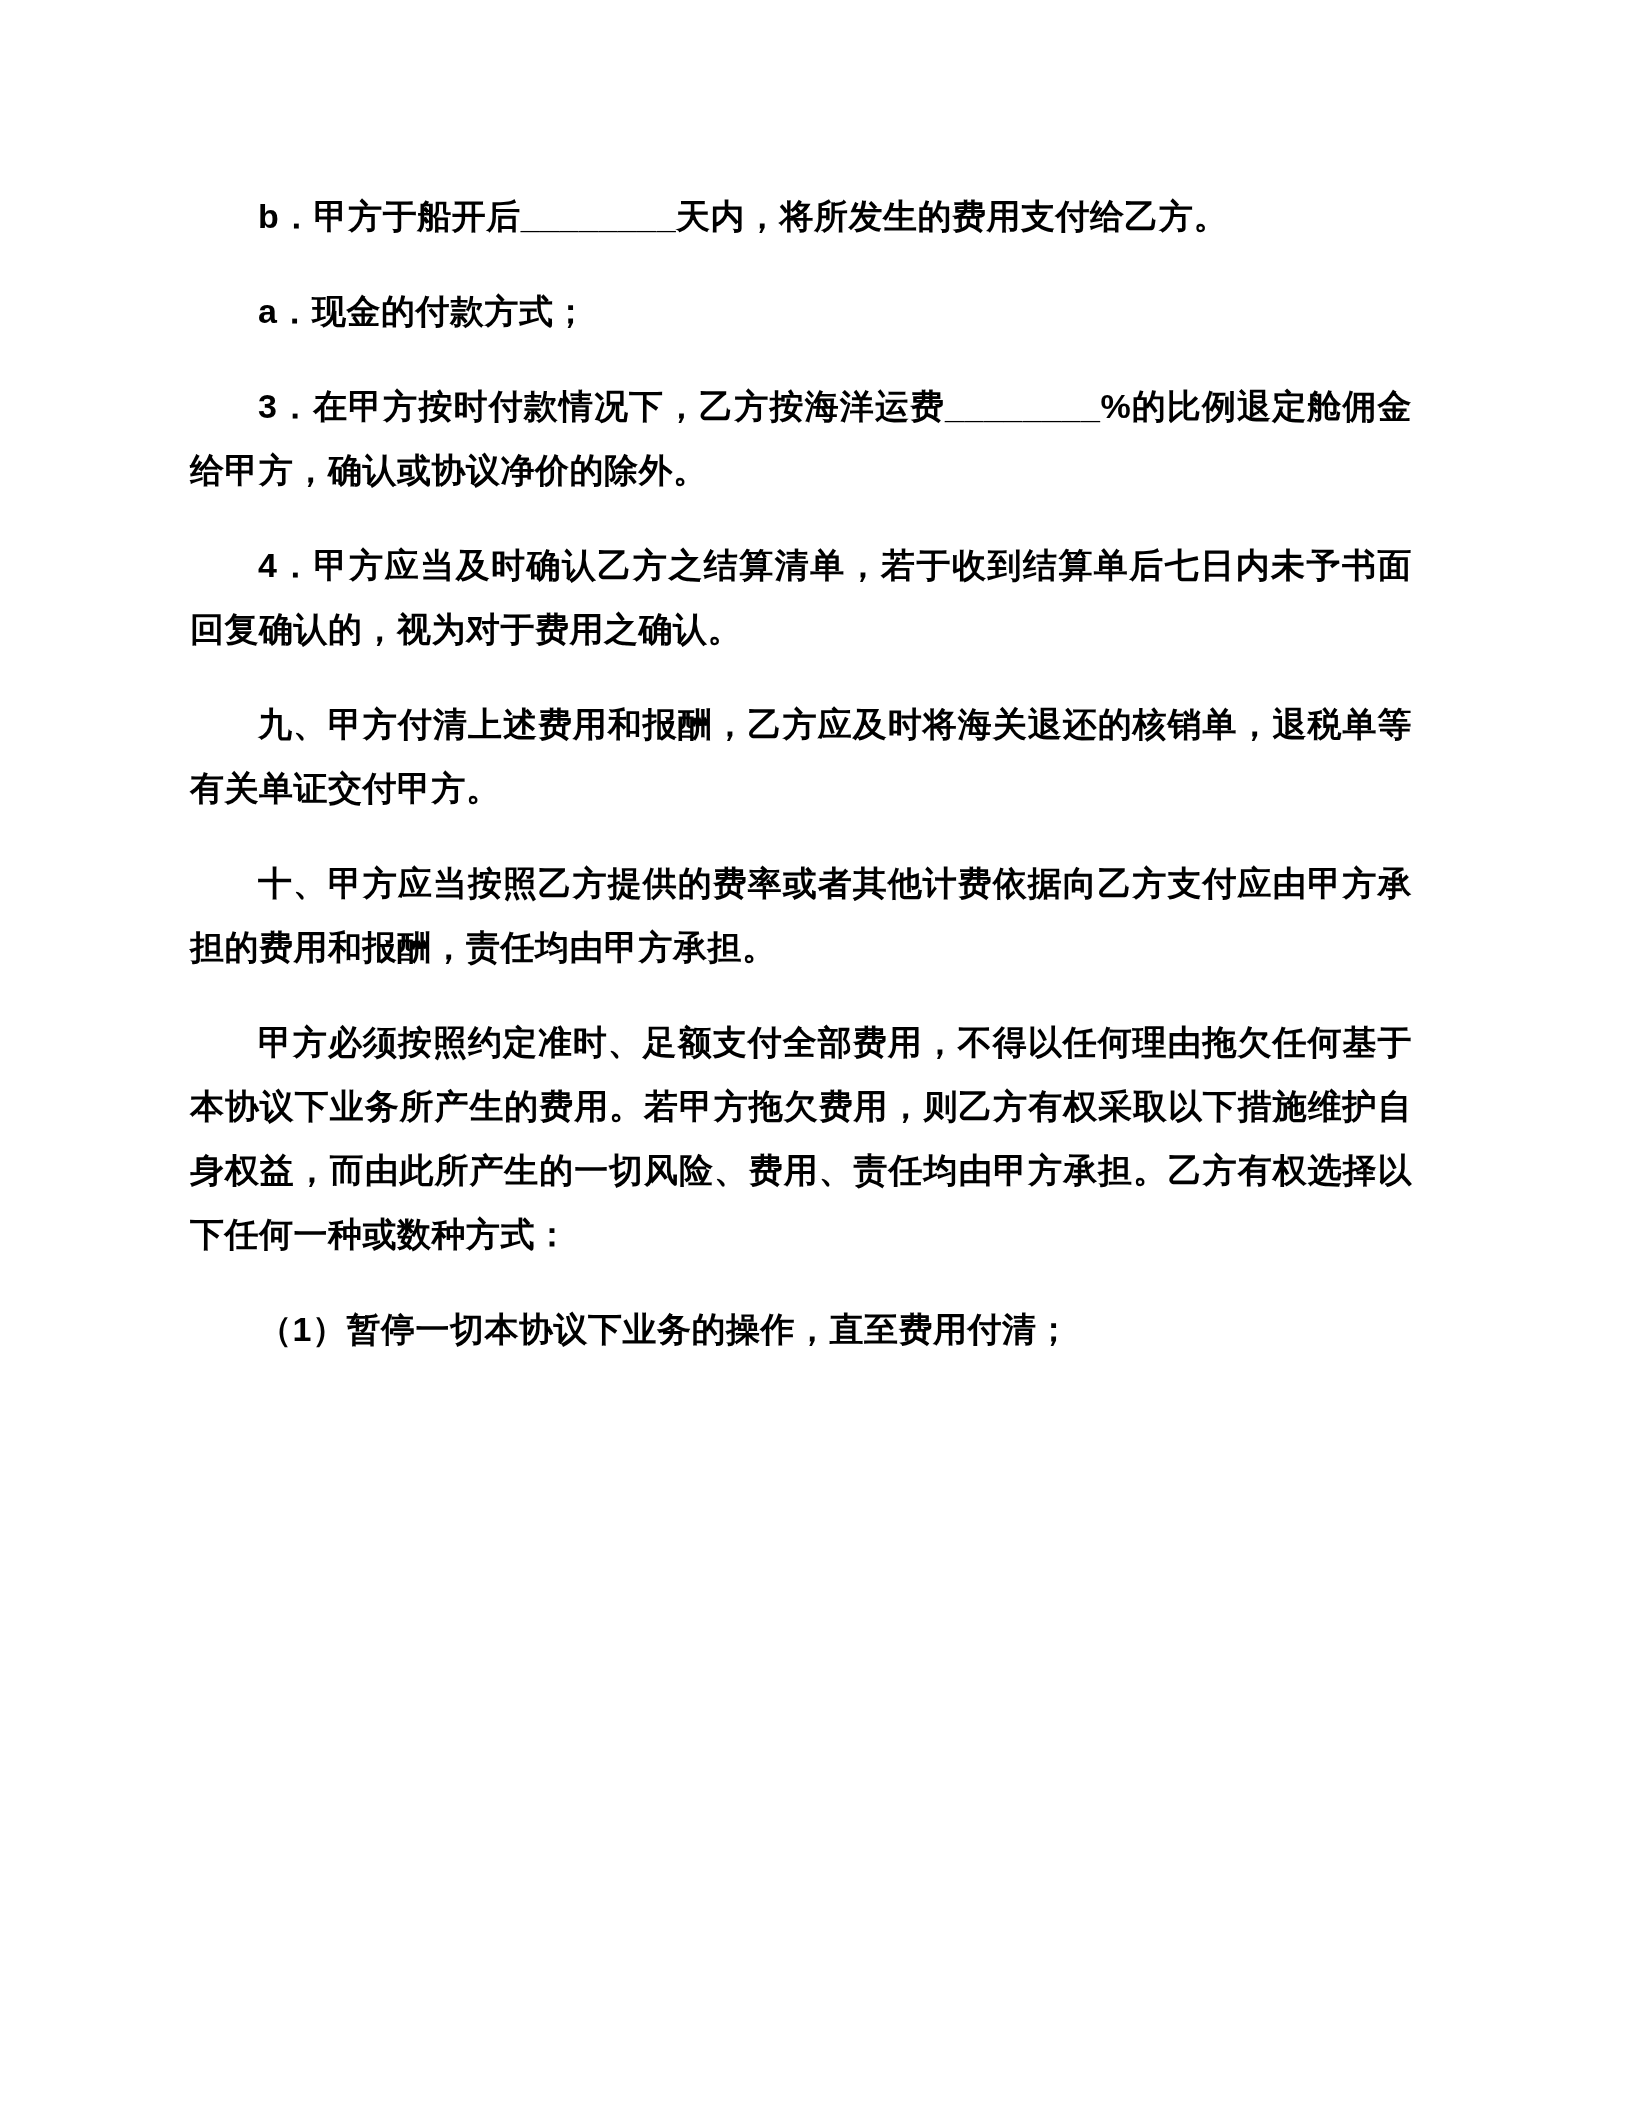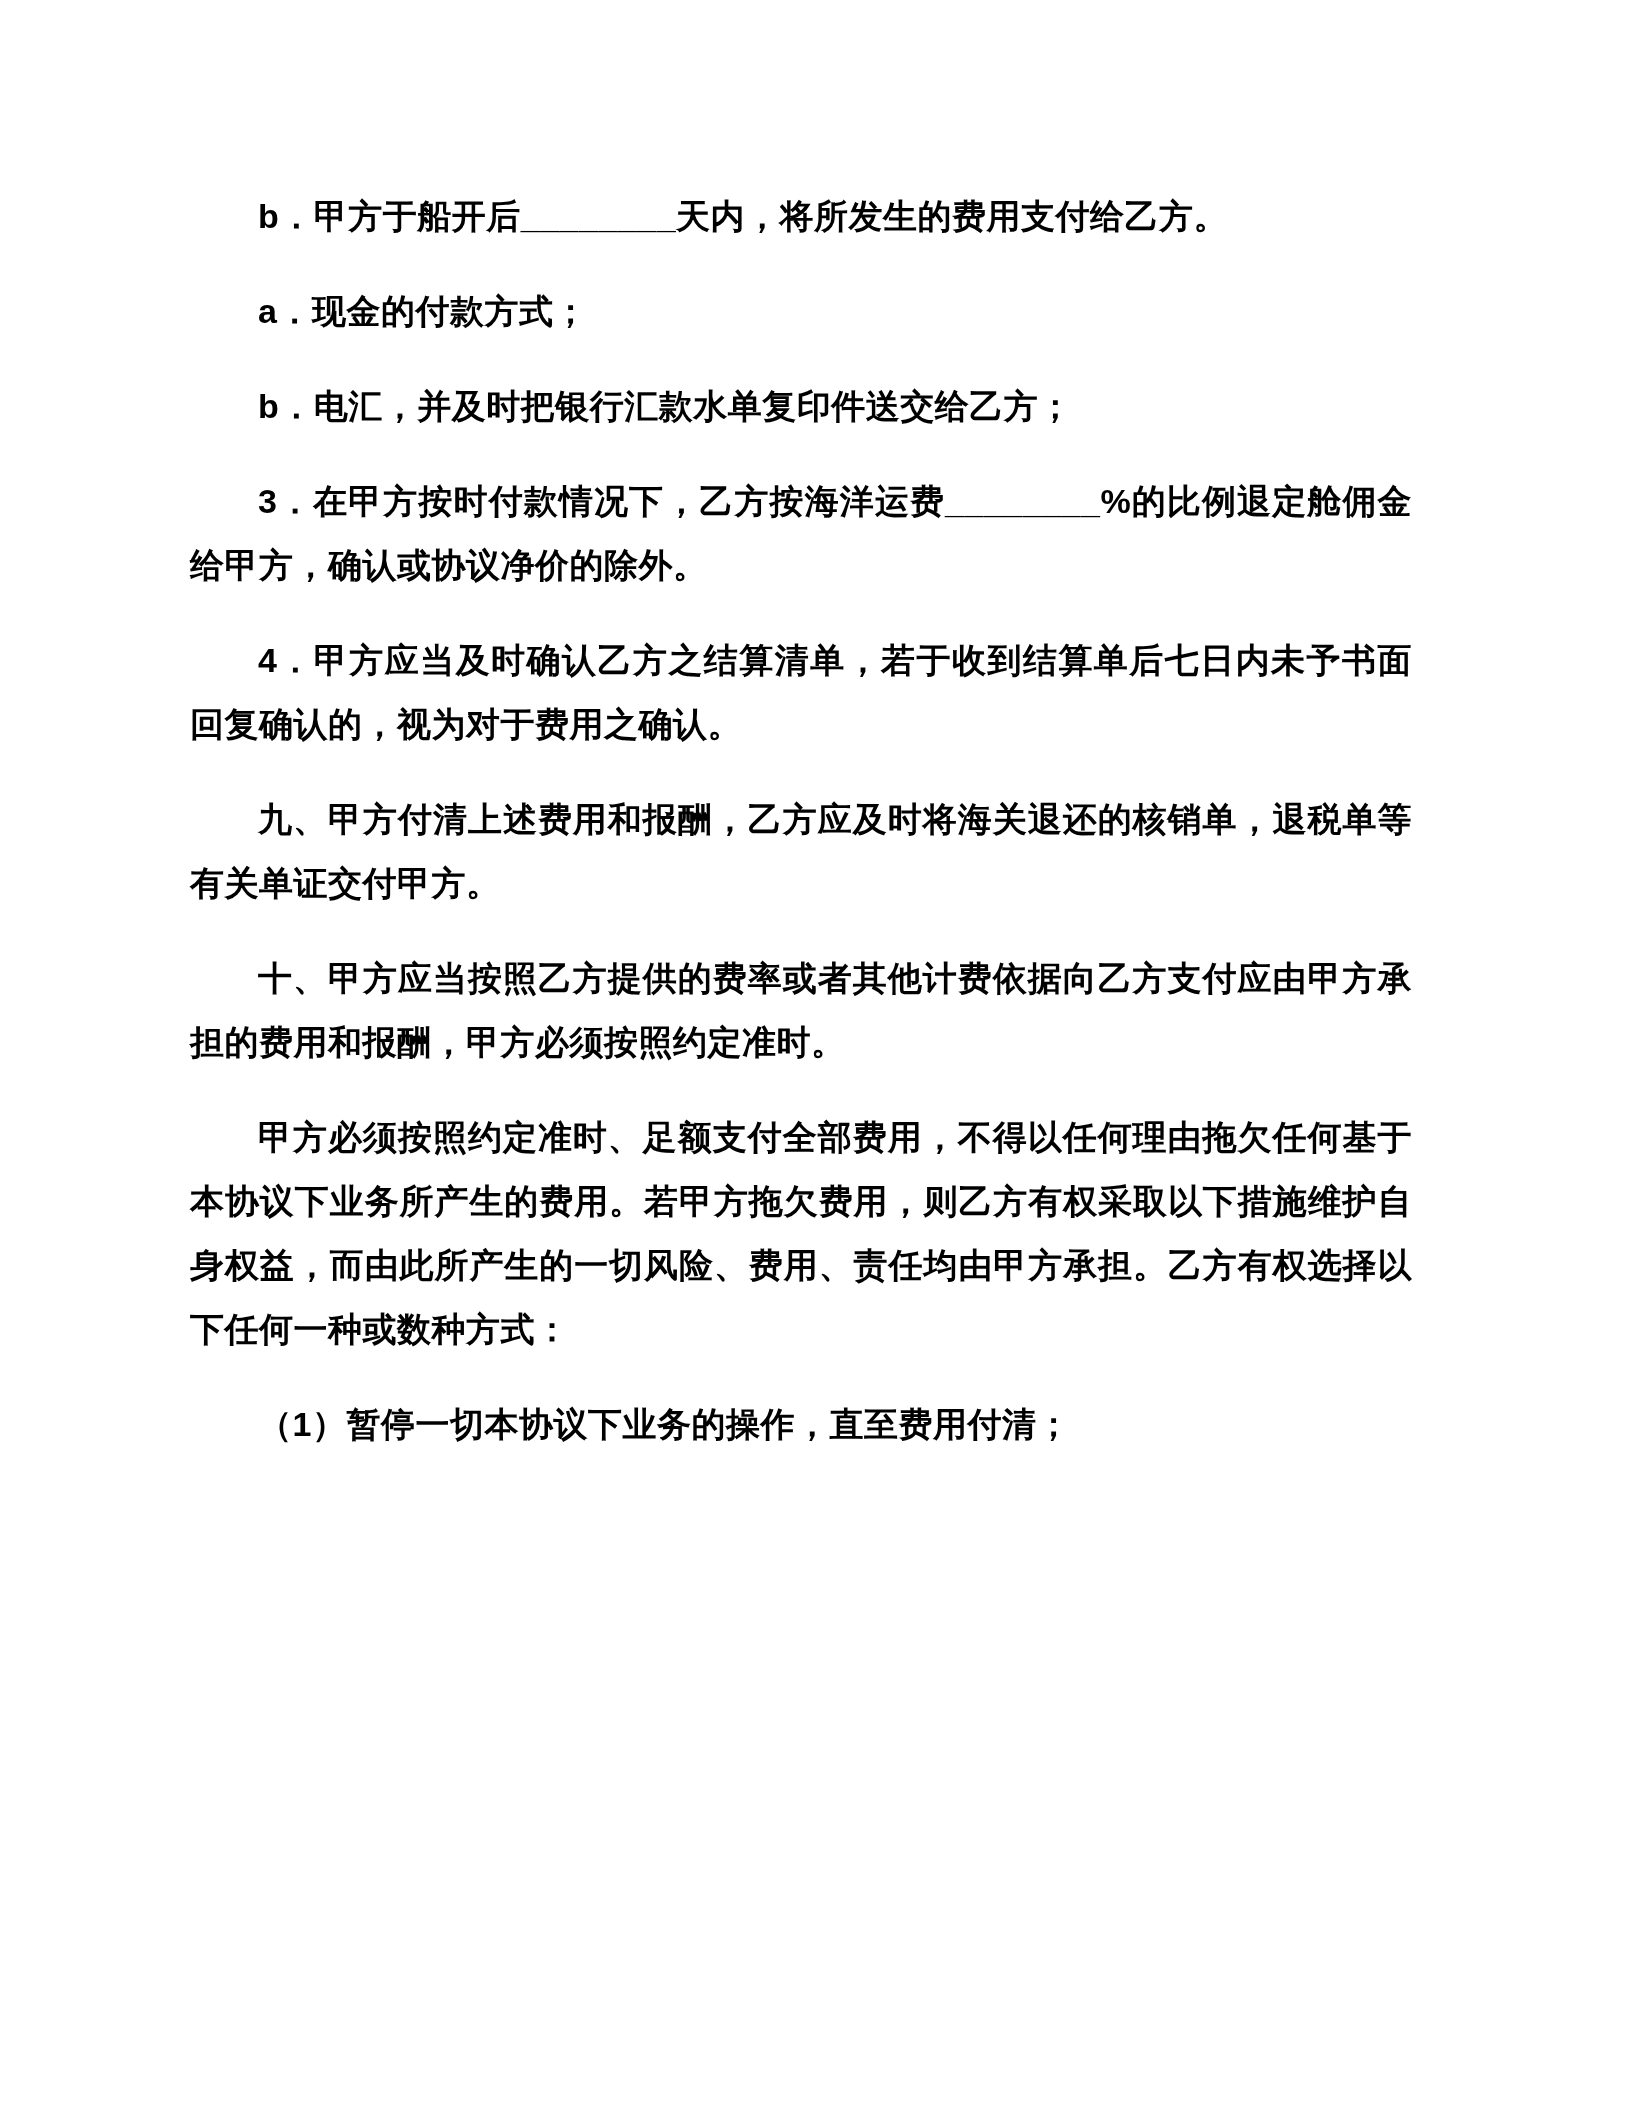--- a/index.html
+++ b/index.html
@@ -45,7 +45,6 @@
 
   <p>b．甲方于船开后________天内，将所发生的费用支付给乙方。</p>
       <p>a．现金的付款方式；</p>
-      <p>b．电汇，并及时把银行汇款水单复印件送交给乙方；</p>
       <p>3．在甲方按时付款情况下，乙方按海洋运费________%的比例退定舱佣金给甲方，确认或协议净价的除外。</p>
       <p>4．甲方应当及时确认乙方之结算清单，若于收到结算单后七日内未予书面回复确认的，视为对于费用之确认。</p>
       <p>九、甲方付清上述费用和报酬，乙方应及时将海关退还的核销单，退税单等有关单证交付甲方。</p>

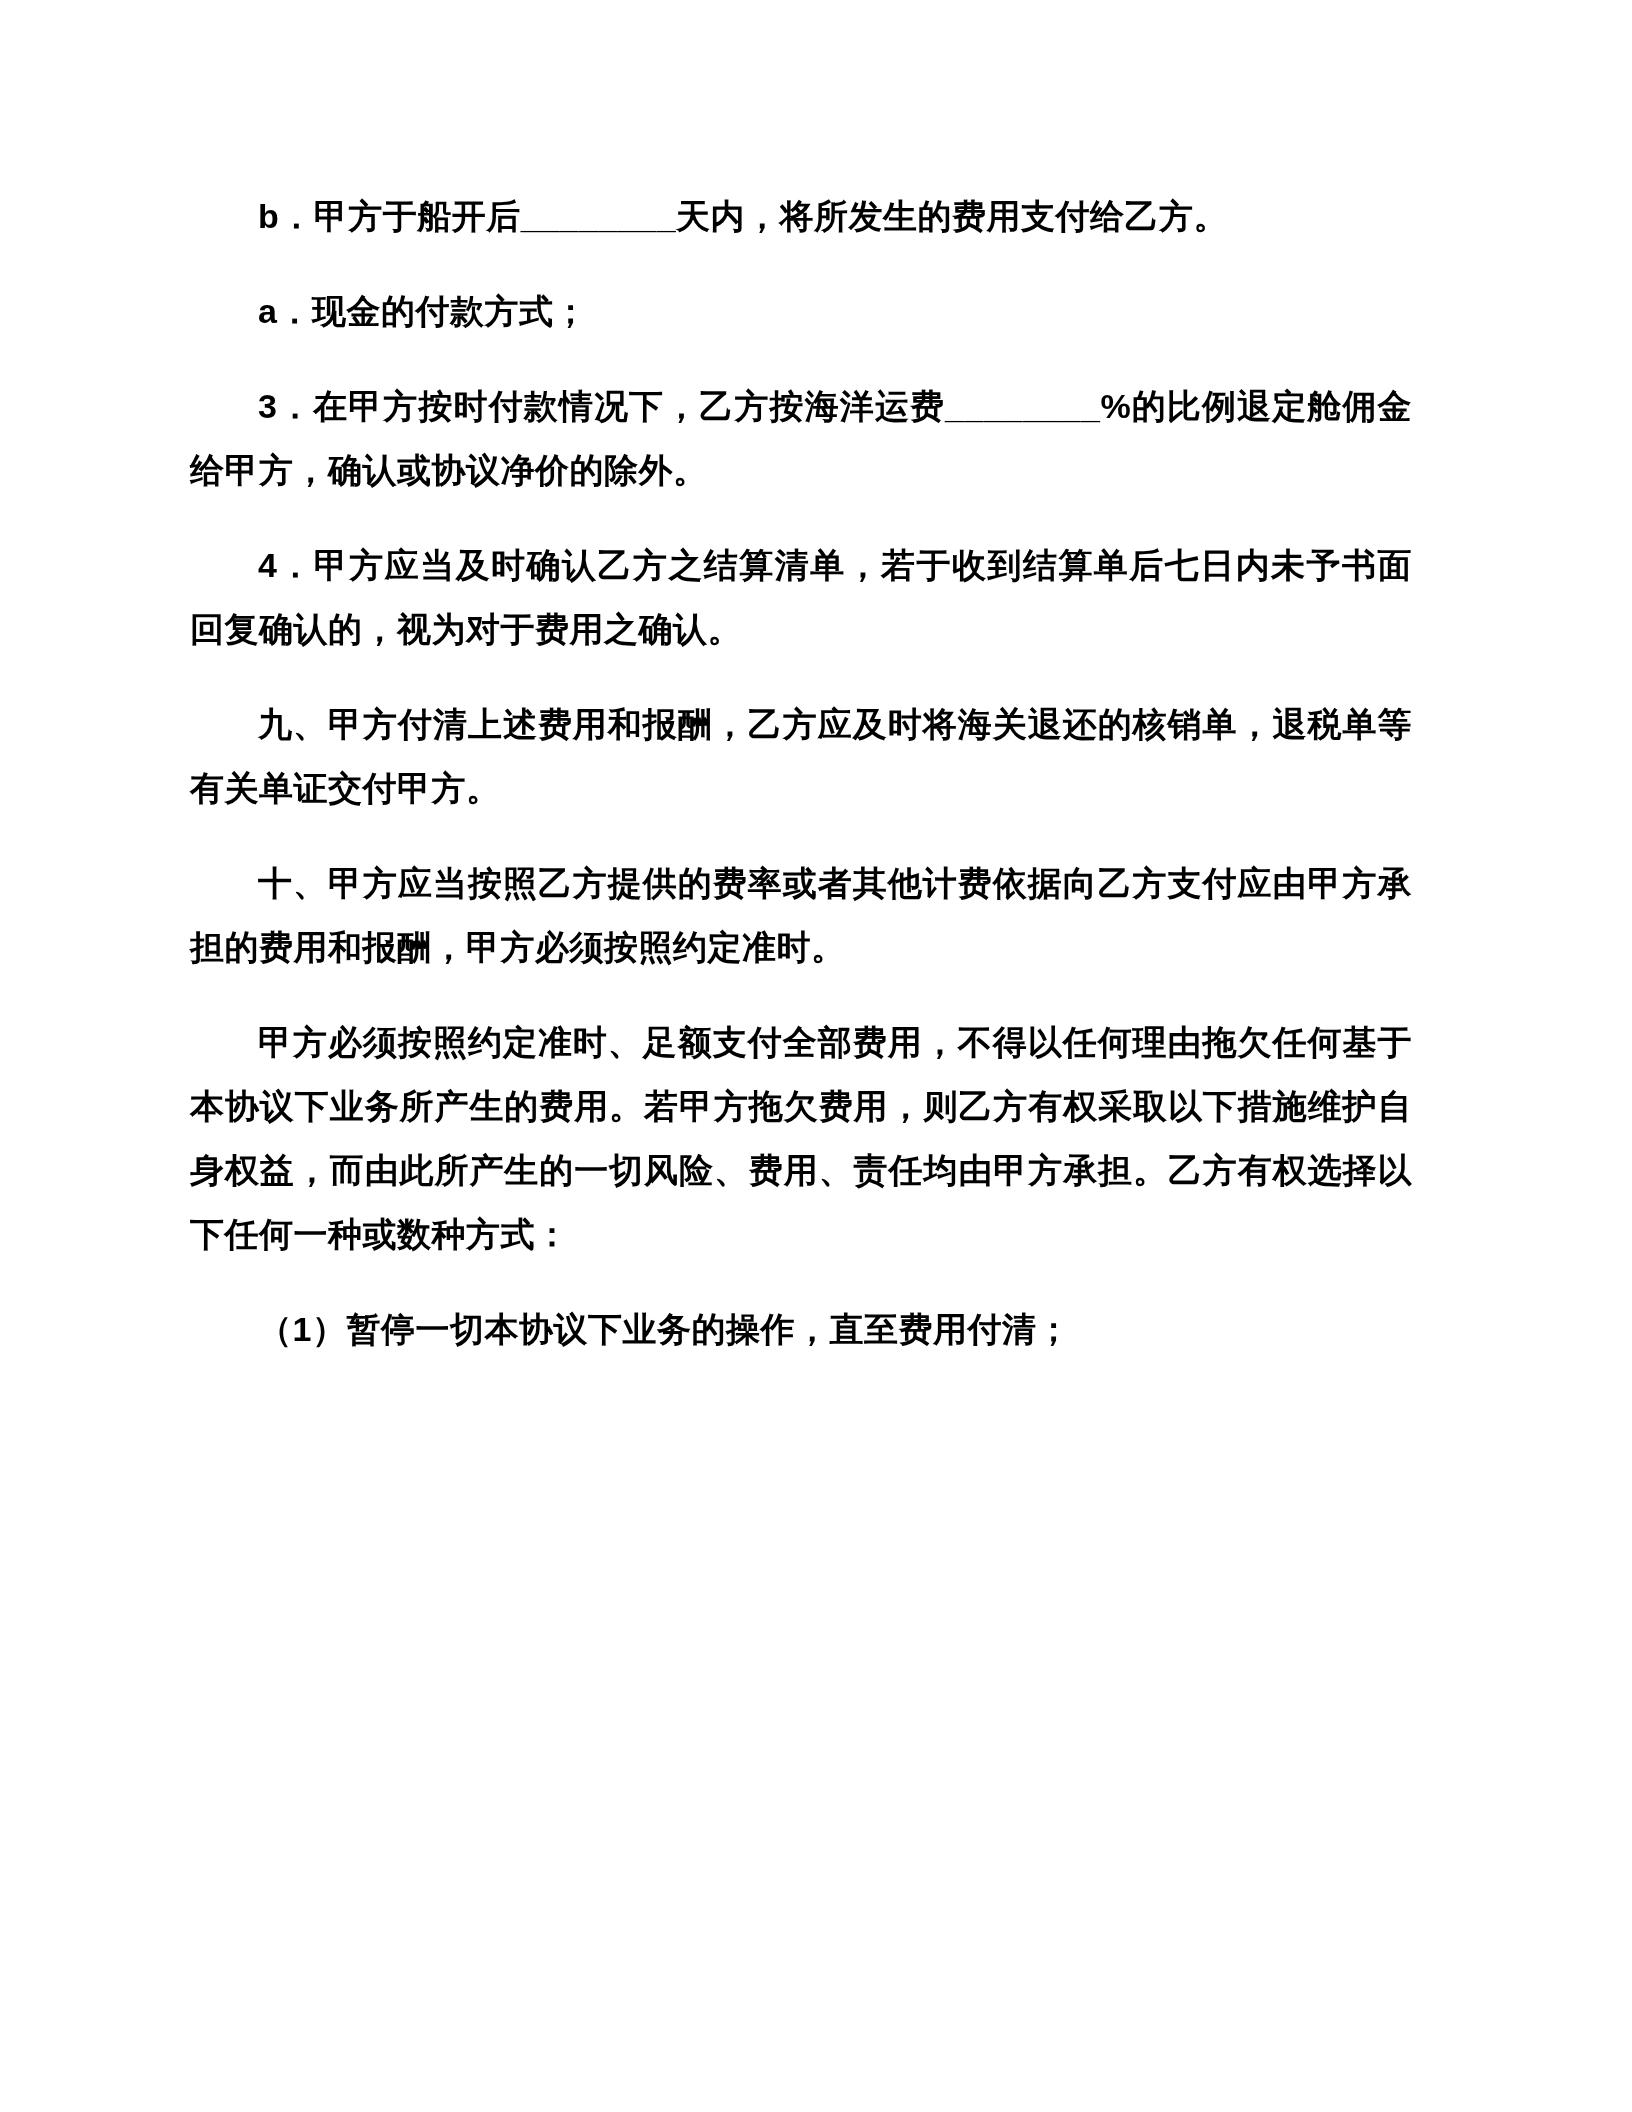--- a/index.html
+++ b/index.html
@@ -48,7 +48,7 @@
       <p>3．在甲方按时付款情况下，乙方按海洋运费________%的比例退定舱佣金给甲方，确认或协议净价的除外。</p>
       <p>4．甲方应当及时确认乙方之结算清单，若于收到结算单后七日内未予书面回复确认的，视为对于费用之确认。</p>
       <p>九、甲方付清上述费用和报酬，乙方应及时将海关退还的核销单，退税单等有关单证交付甲方。</p>
-      <p>十、甲方应当按照乙方提供的费率或者其他计费依据向乙方支付应由甲方承担的费用和报酬，甲方必须按照约定准时。</p>
+      <p>十、甲方应当按照乙方提供的费率或者其他计费依据向乙方支付应由甲方承担的费用和报酬，责任均由甲方承担。</p>
       <p>甲方必须按照约定准时、足额支付全部费用，不得以任何理由拖欠任何基于本协议下业务所产生的费用。若甲方拖欠费用，则乙方有权采取以下措施维护自身权益，而由此所产生的一切风险、费用、责任均由甲方承担。乙方有权选择以下任何一种或数种方式：</p>
       <p>（1）暂停一切本协议下业务的操作，直至费用付清；</p>
     </main>

